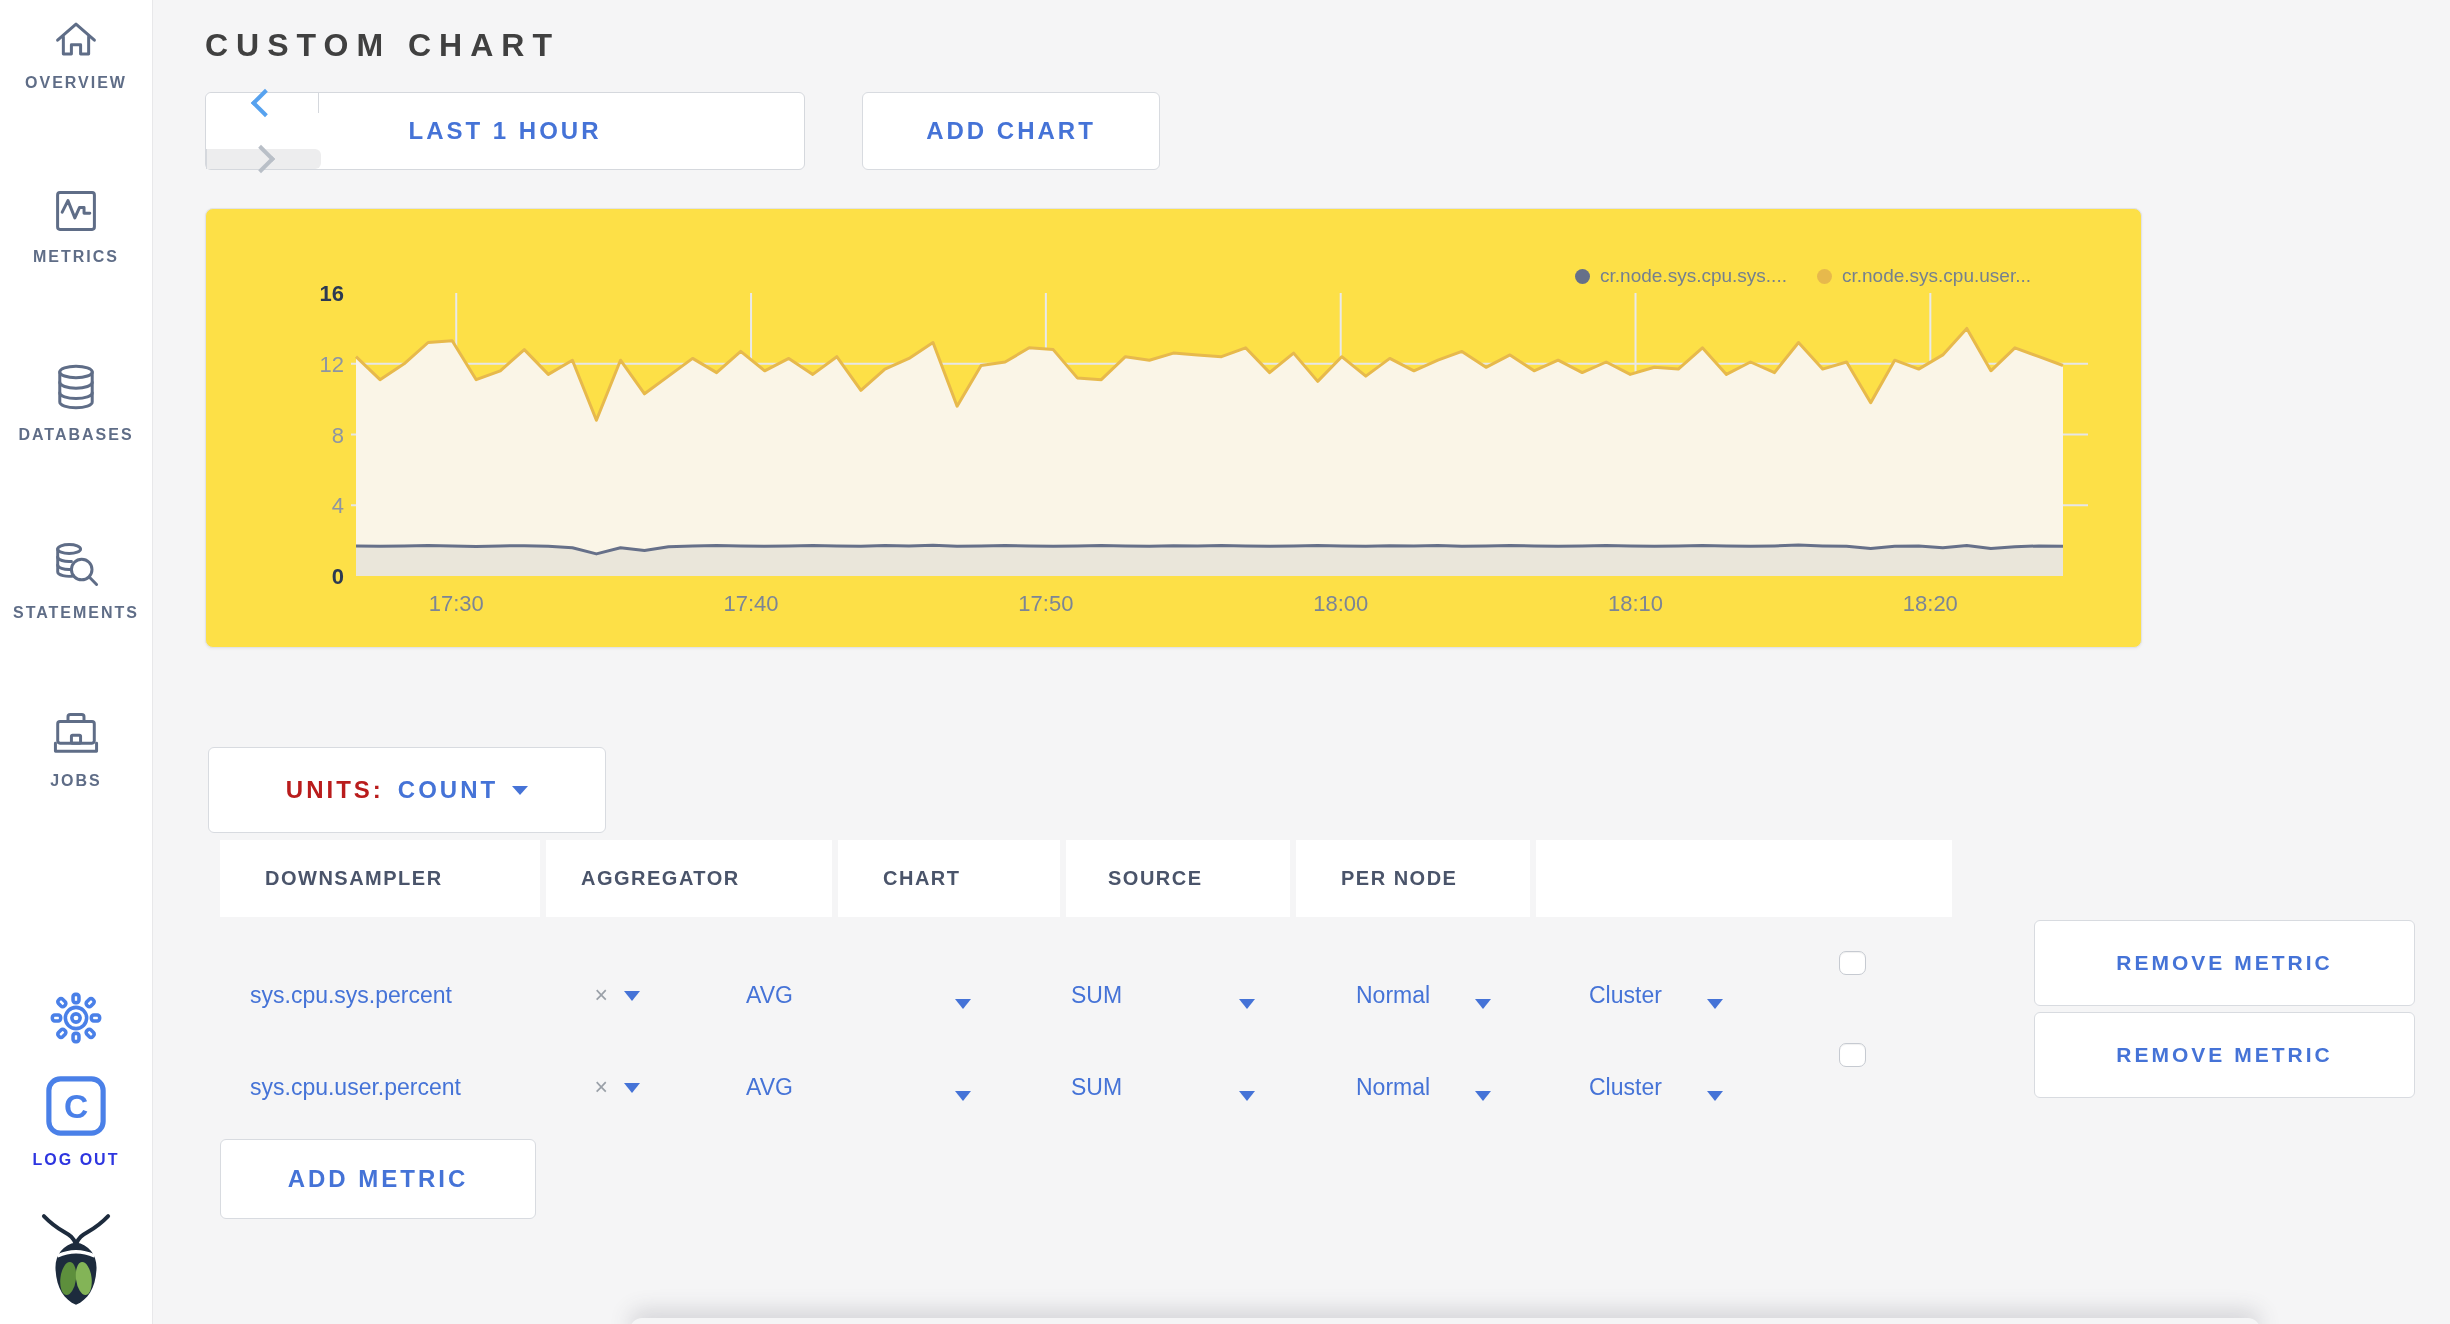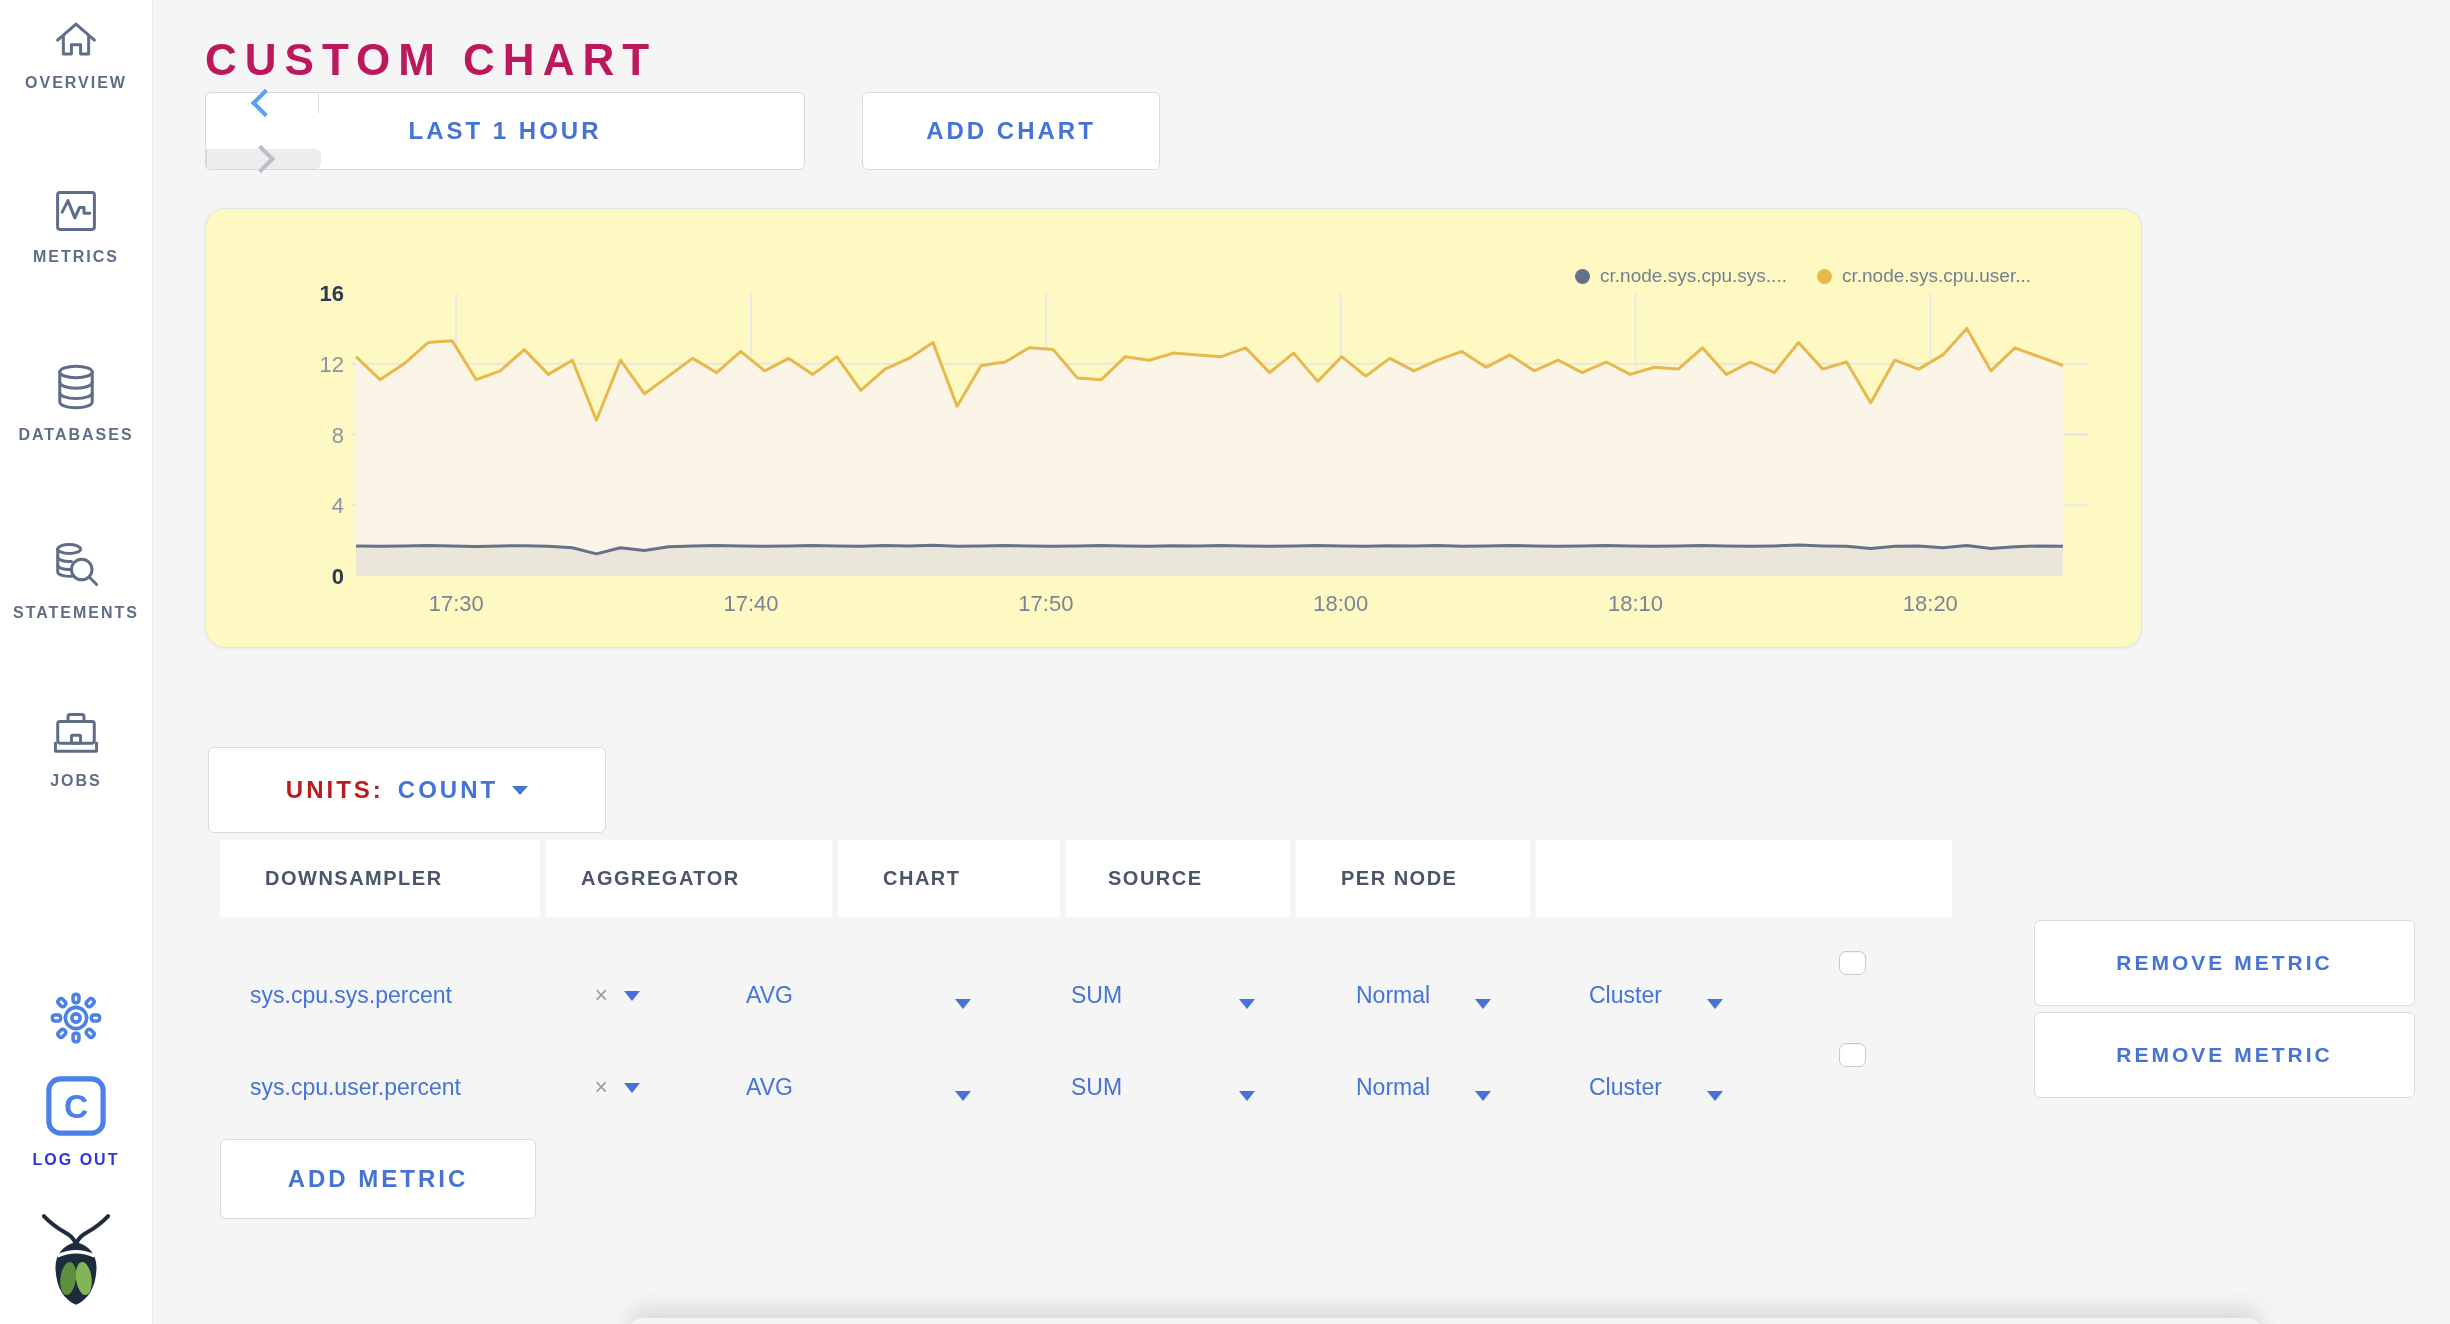--- a/index.html
+++ b/index.html
@@ -18,8 +18,8 @@
   svg.icon-blue{stroke:#4a80e8;fill:none;stroke-width:3;stroke-linecap:round;stroke-linejoin:round;}
 
   
-  .page-title{position:absolute;left:205px;top:6px;font-size:44px;font-weight:bold;
-              letter-spacing:8px;color:#be185d;}
+  .page-title{position:absolute;left:205px;top:6px;font-size:32px;font-weight:bold;
+              letter-spacing:8px;color:#404040;}
   .timesel{position:absolute;left:205px;top:92px;width:598px;height:76px;background:#fff;
            border:1px solid #d5d8dd;border-radius:6px;display:flex;flex-direction:column;}
   .timesel .seg{display:flex;align-items:center;justify-content:center;cursor:pointer;}

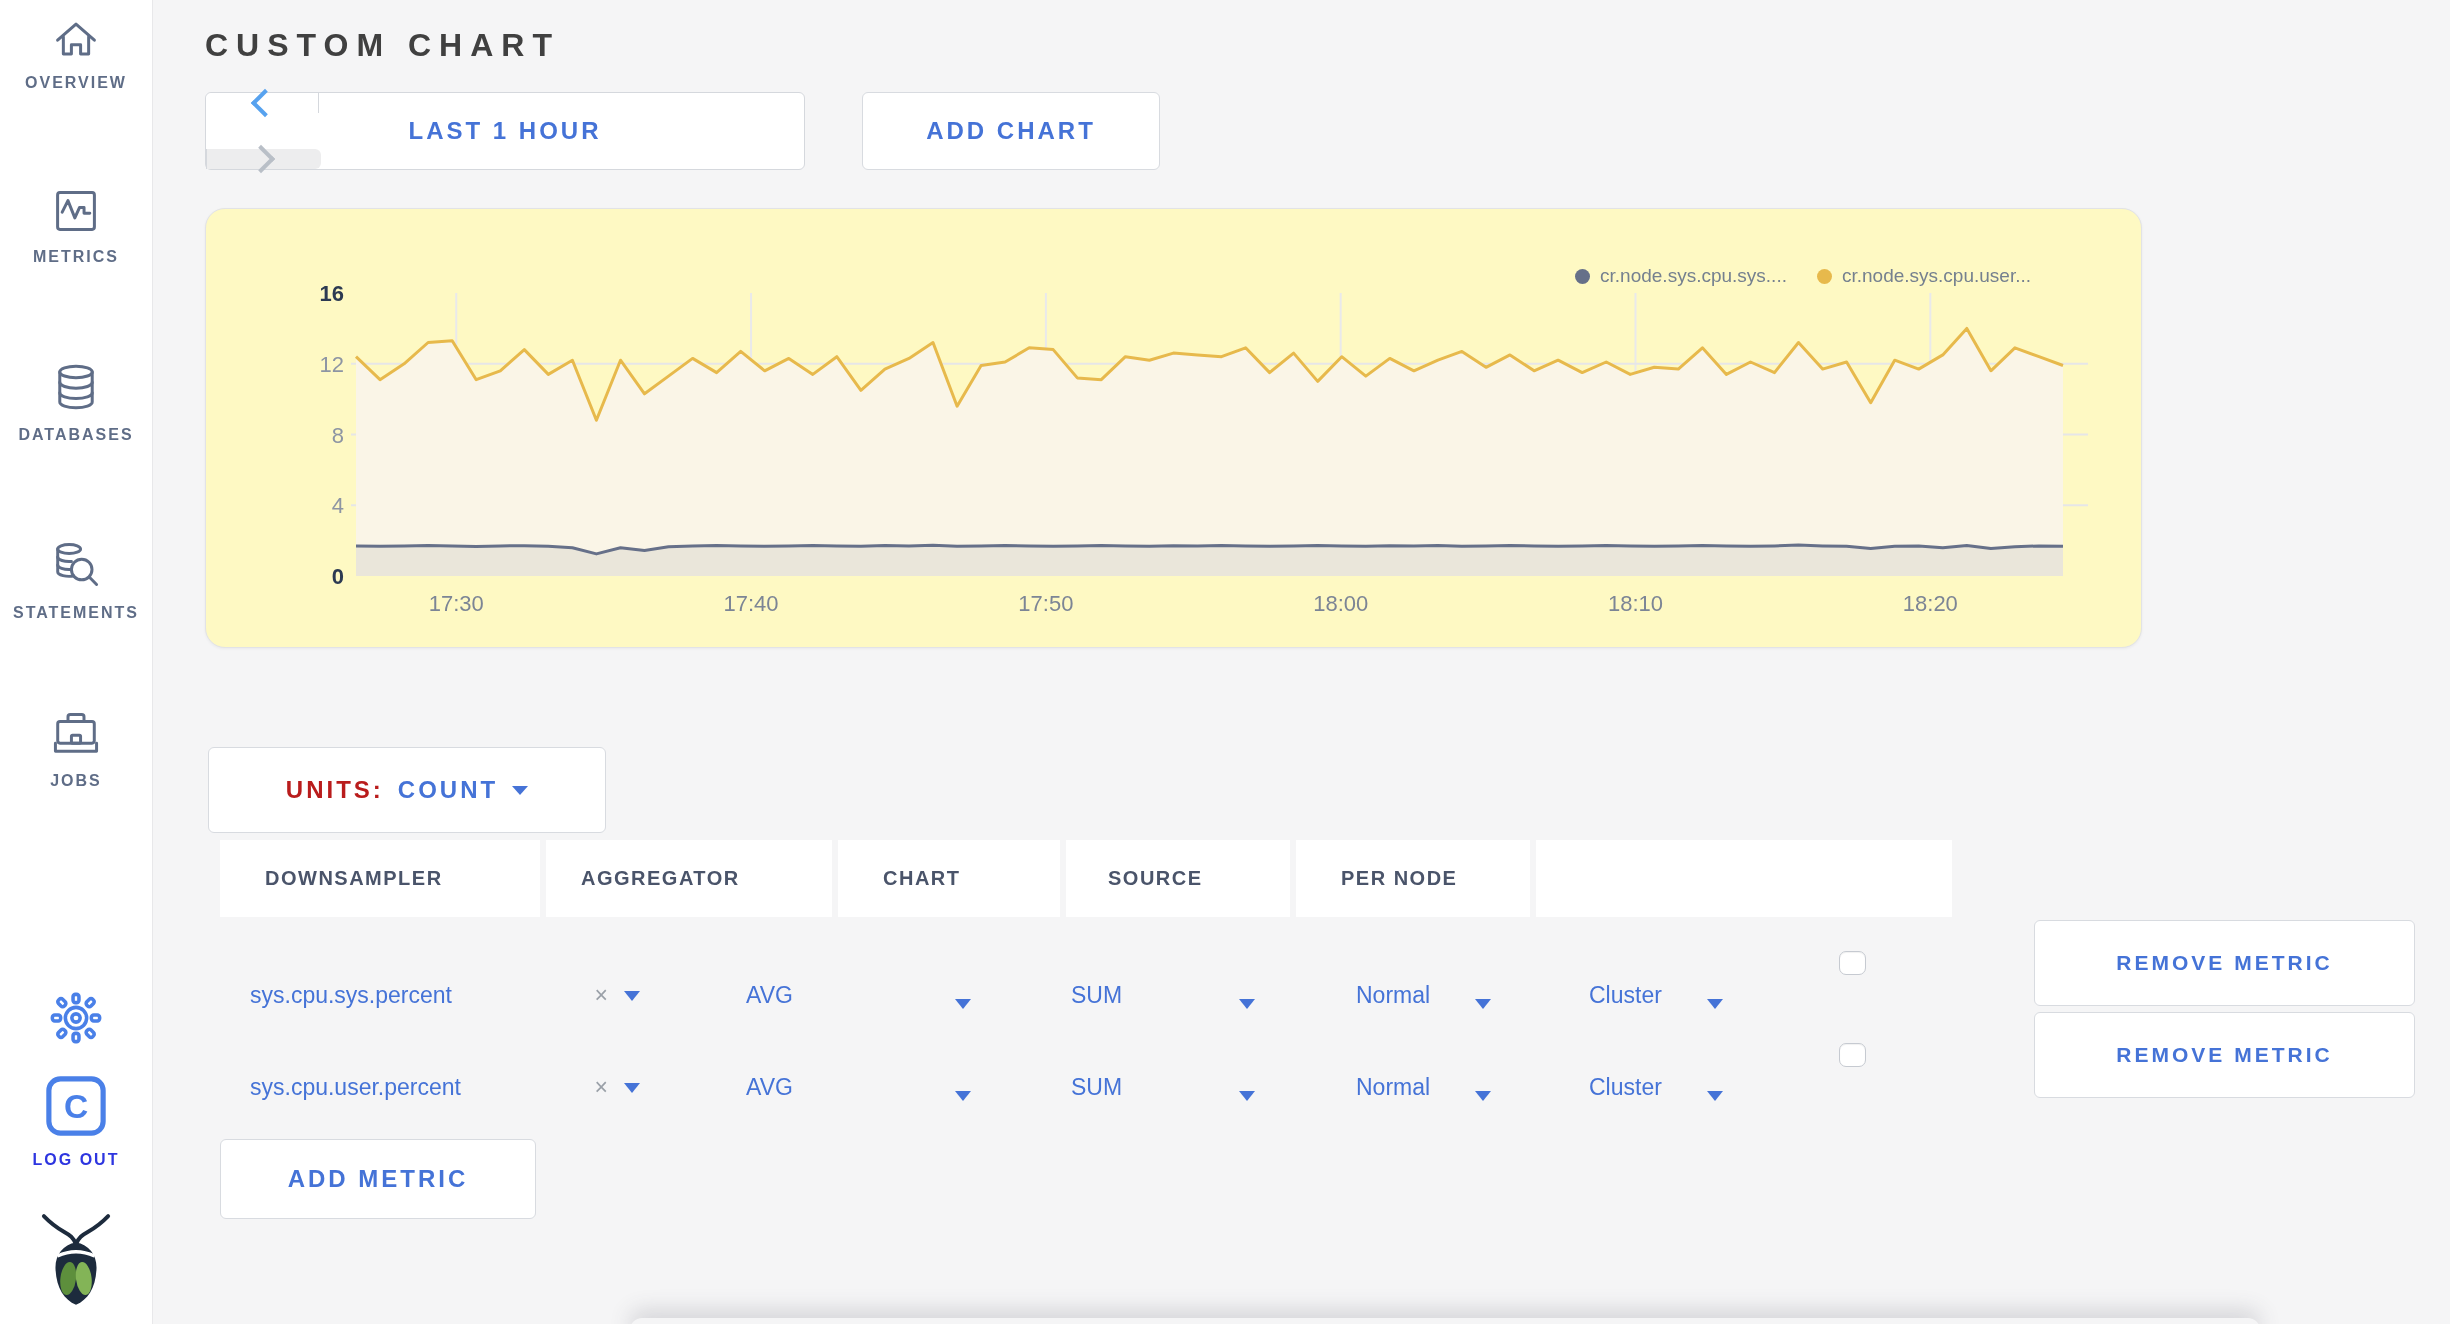--- a/index.html
+++ b/index.html
@@ -36,8 +36,8 @@
   .btn-add-chart{position:absolute;left:862px;top:92px;width:296px;height:76px;}
 
   
-  .chart-card{position:absolute;left:205px;top:208px;width:1935px;height:438px;background:#fef9c3;
-              border:1px solid #e2e3e6;border-radius:20px;box-shadow:0 1px 3px rgba(20,20,40,.05);}
+  .chart-card{position:absolute;left:205px;top:208px;width:1935px;height:438px;background:#fde047;
+              border:1px solid #e2e3e6;border-radius:8px;box-shadow:0 1px 3px rgba(20,20,40,.05);}
   .legend{position:absolute;top:56px;right:110px;display:flex;gap:30px;align-items:center;}
   .legend-item{display:flex;align-items:center;gap:10px;}
   .legend-dot{width:15px;height:15px;border-radius:50%;}

